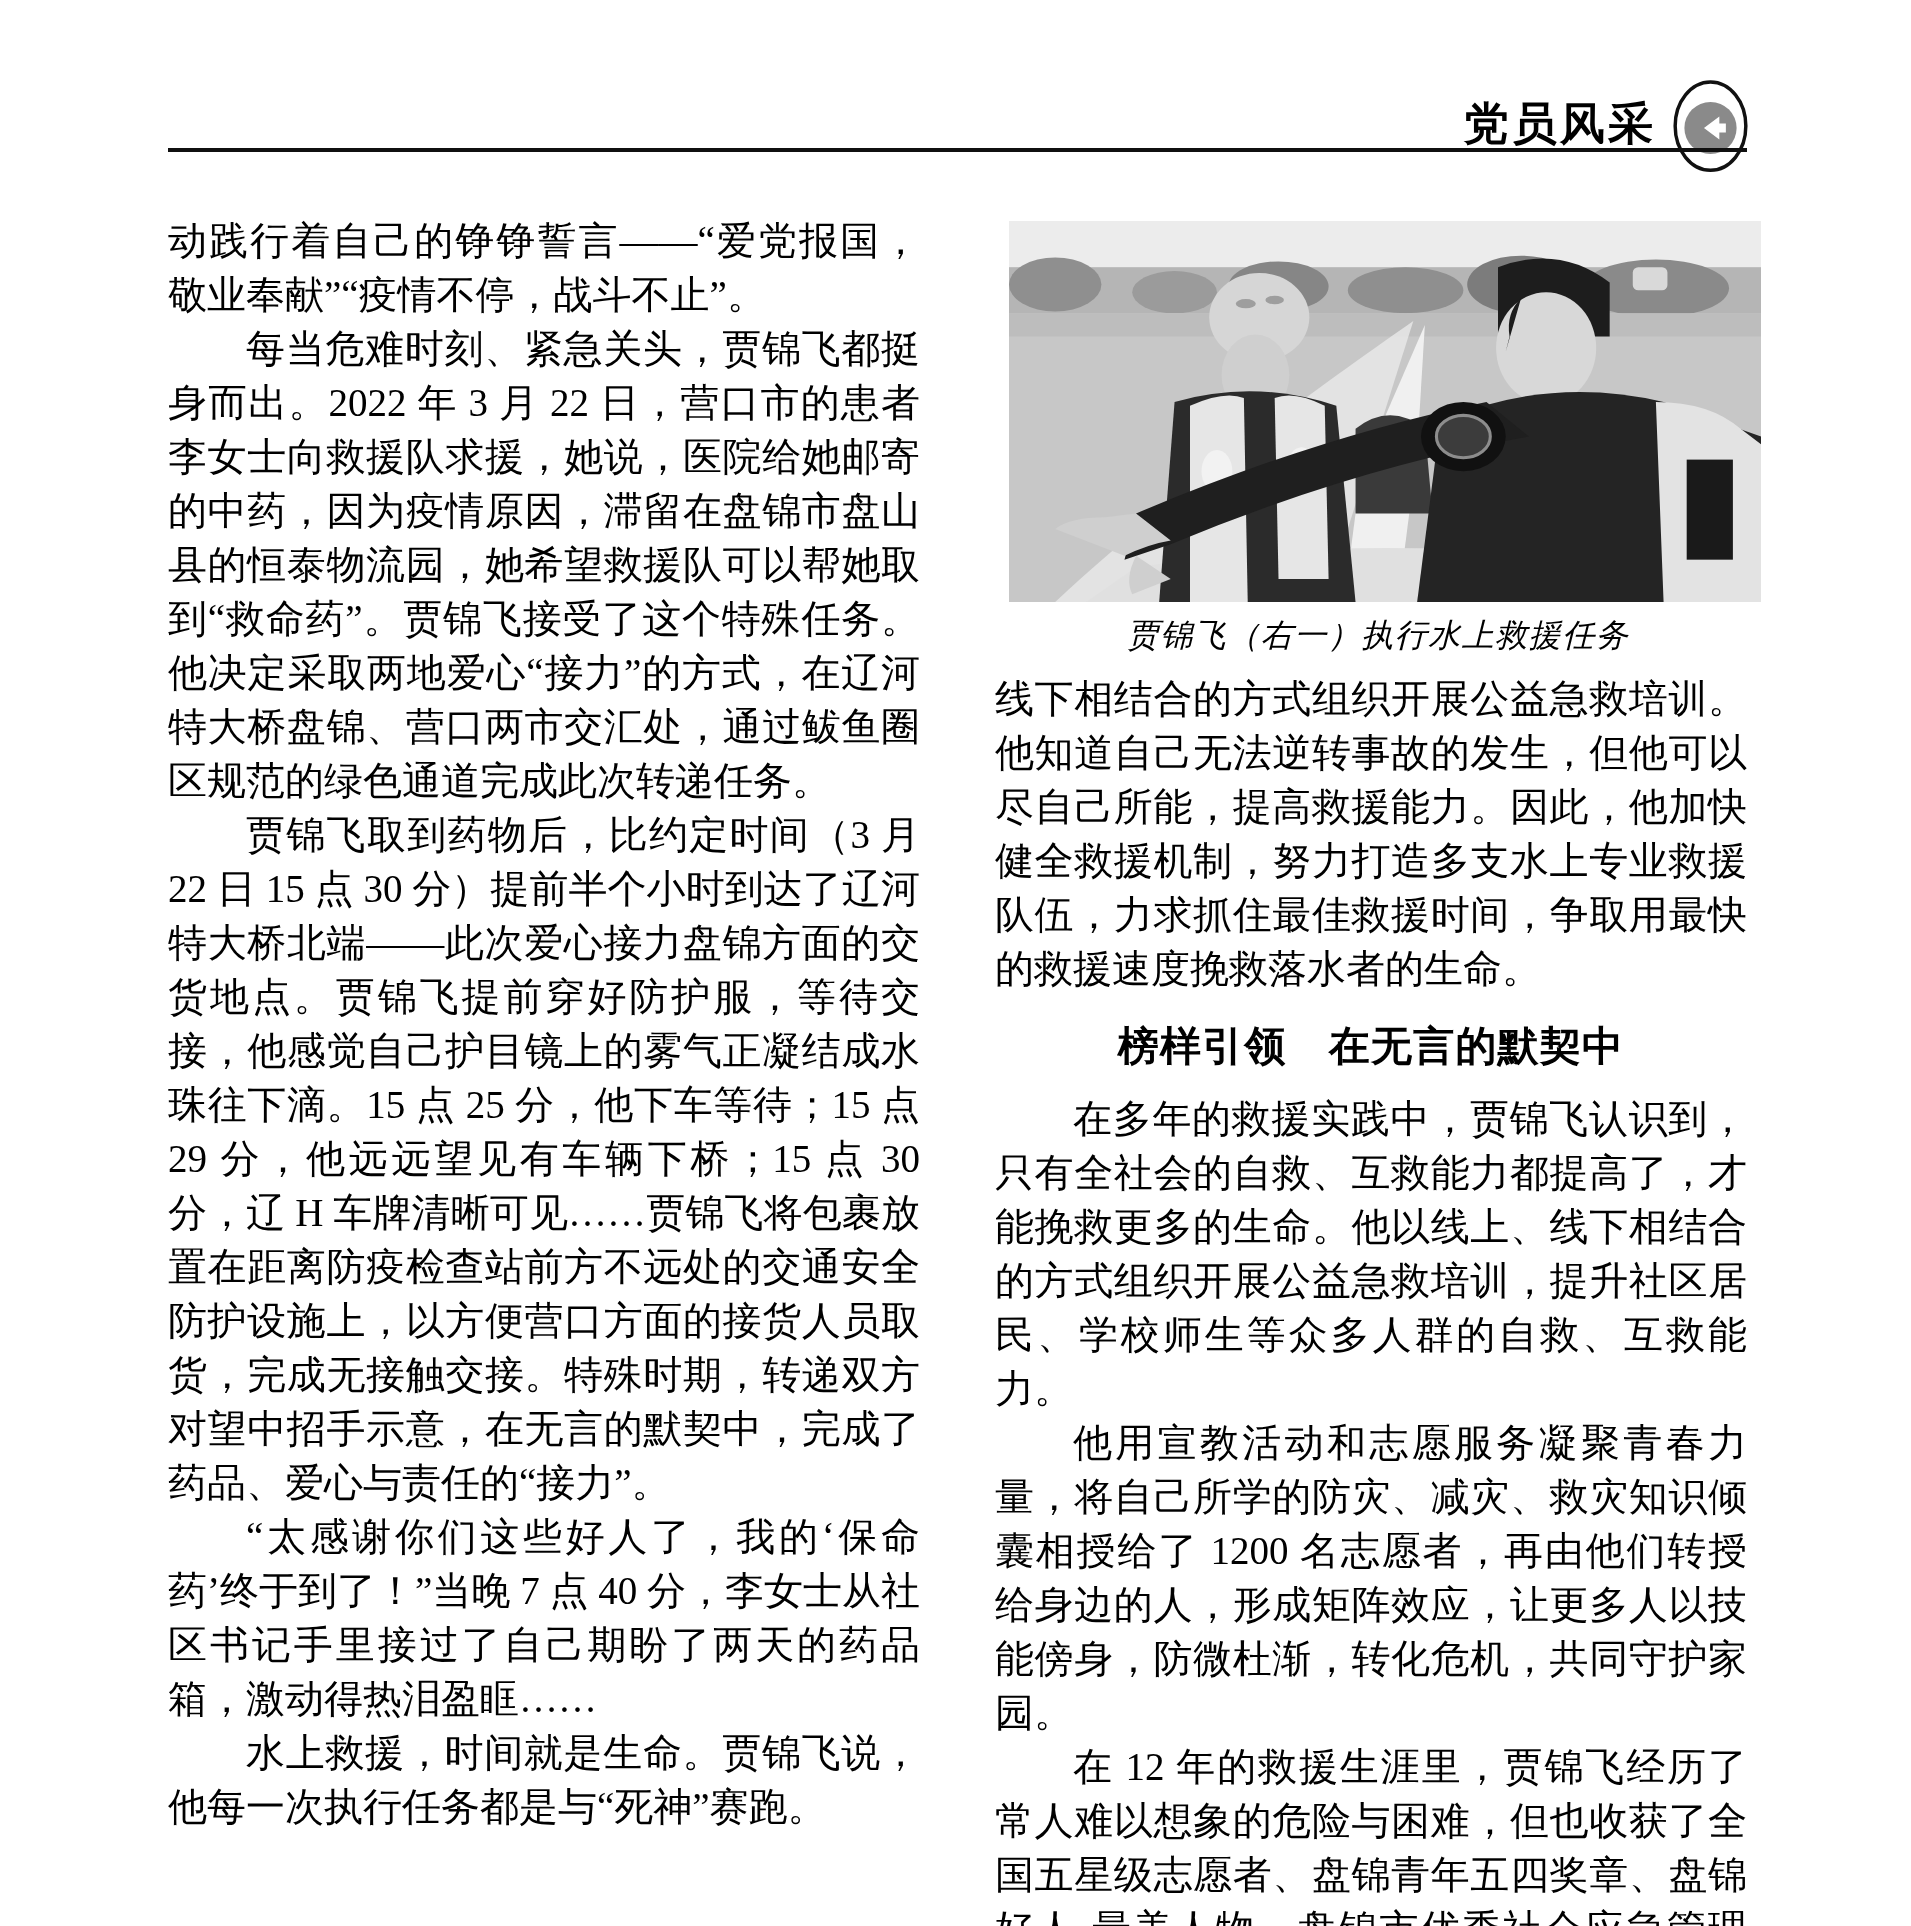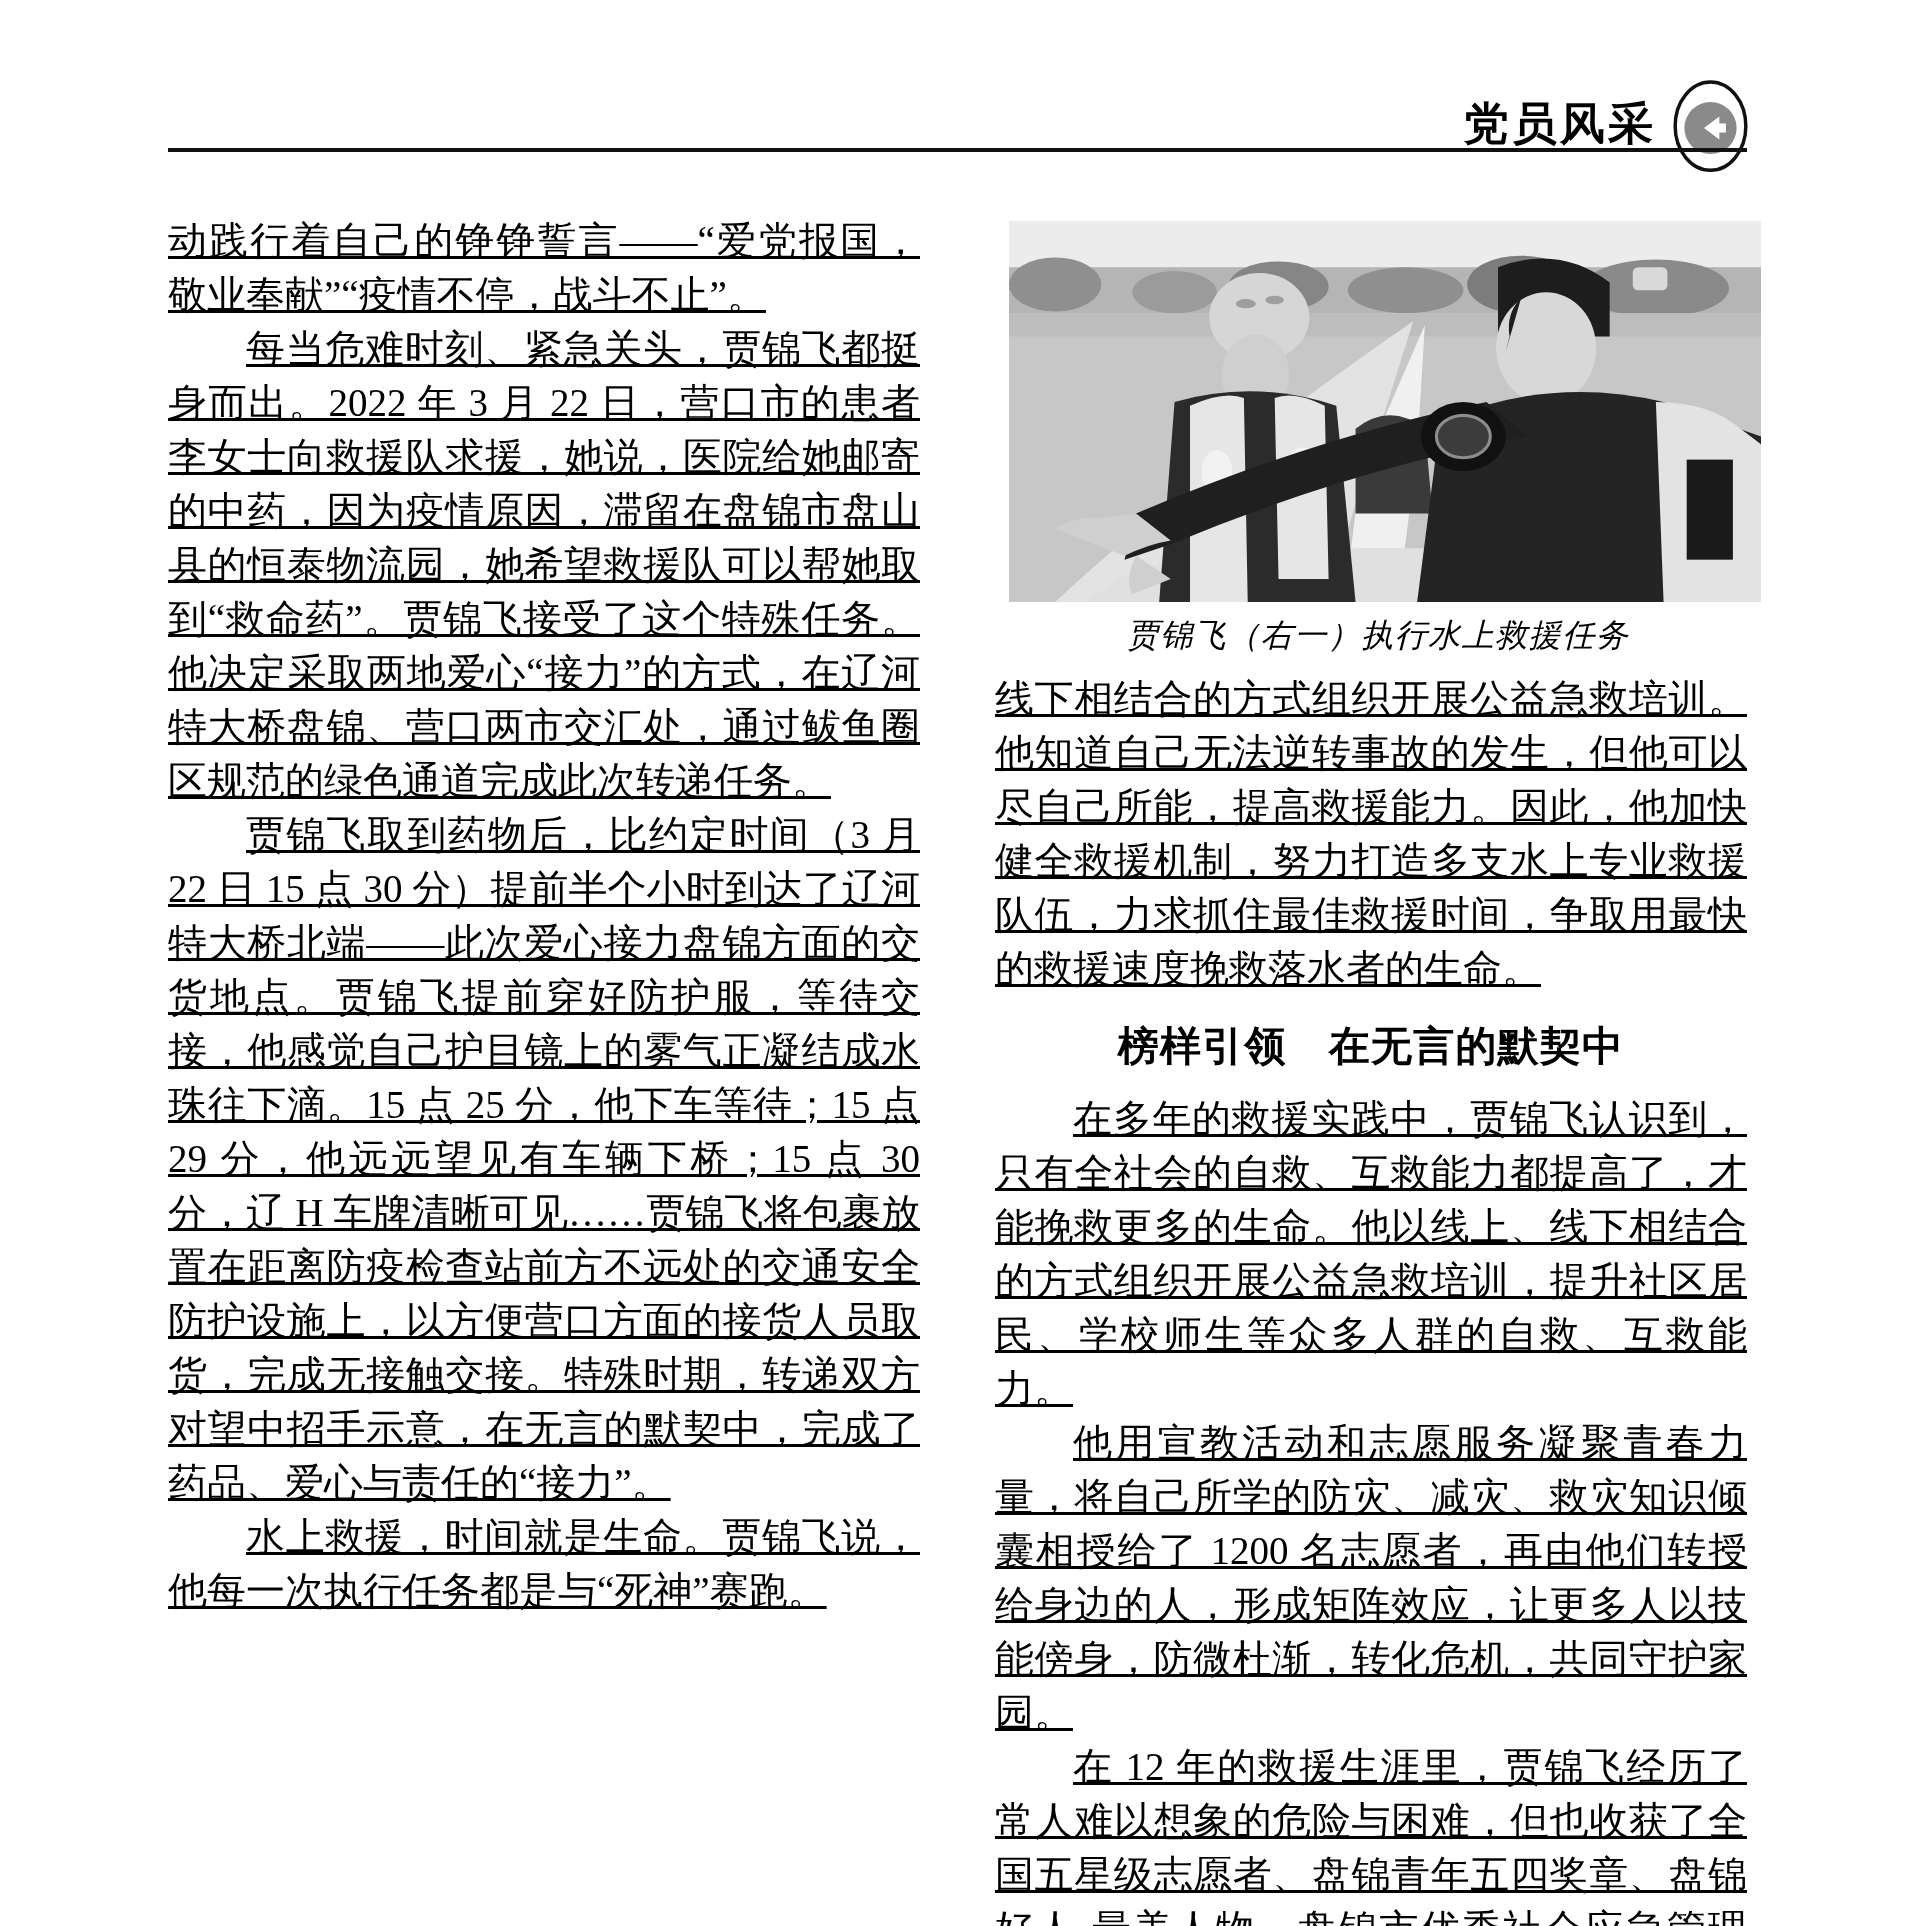--- a/index.html
+++ b/index.html
@@ -19,7 +19,7 @@
   
   .main { position:absolute; left:168px; top:214px; width:1579px; display:flex; gap:75px; }
   .col { width:752px; font-size:39px; line-height:54px; text-align:justify; }
-  .col p { margin:0; text-align:justify;text-decoration:underline; }
+  .col p { margin:0; text-align:justify; }
   .col p.indent { text-indent:2em; }
   h3.section-heading {
     font-size:41px; text-align:center; font-weight:bold; letter-spacing:1.2px;

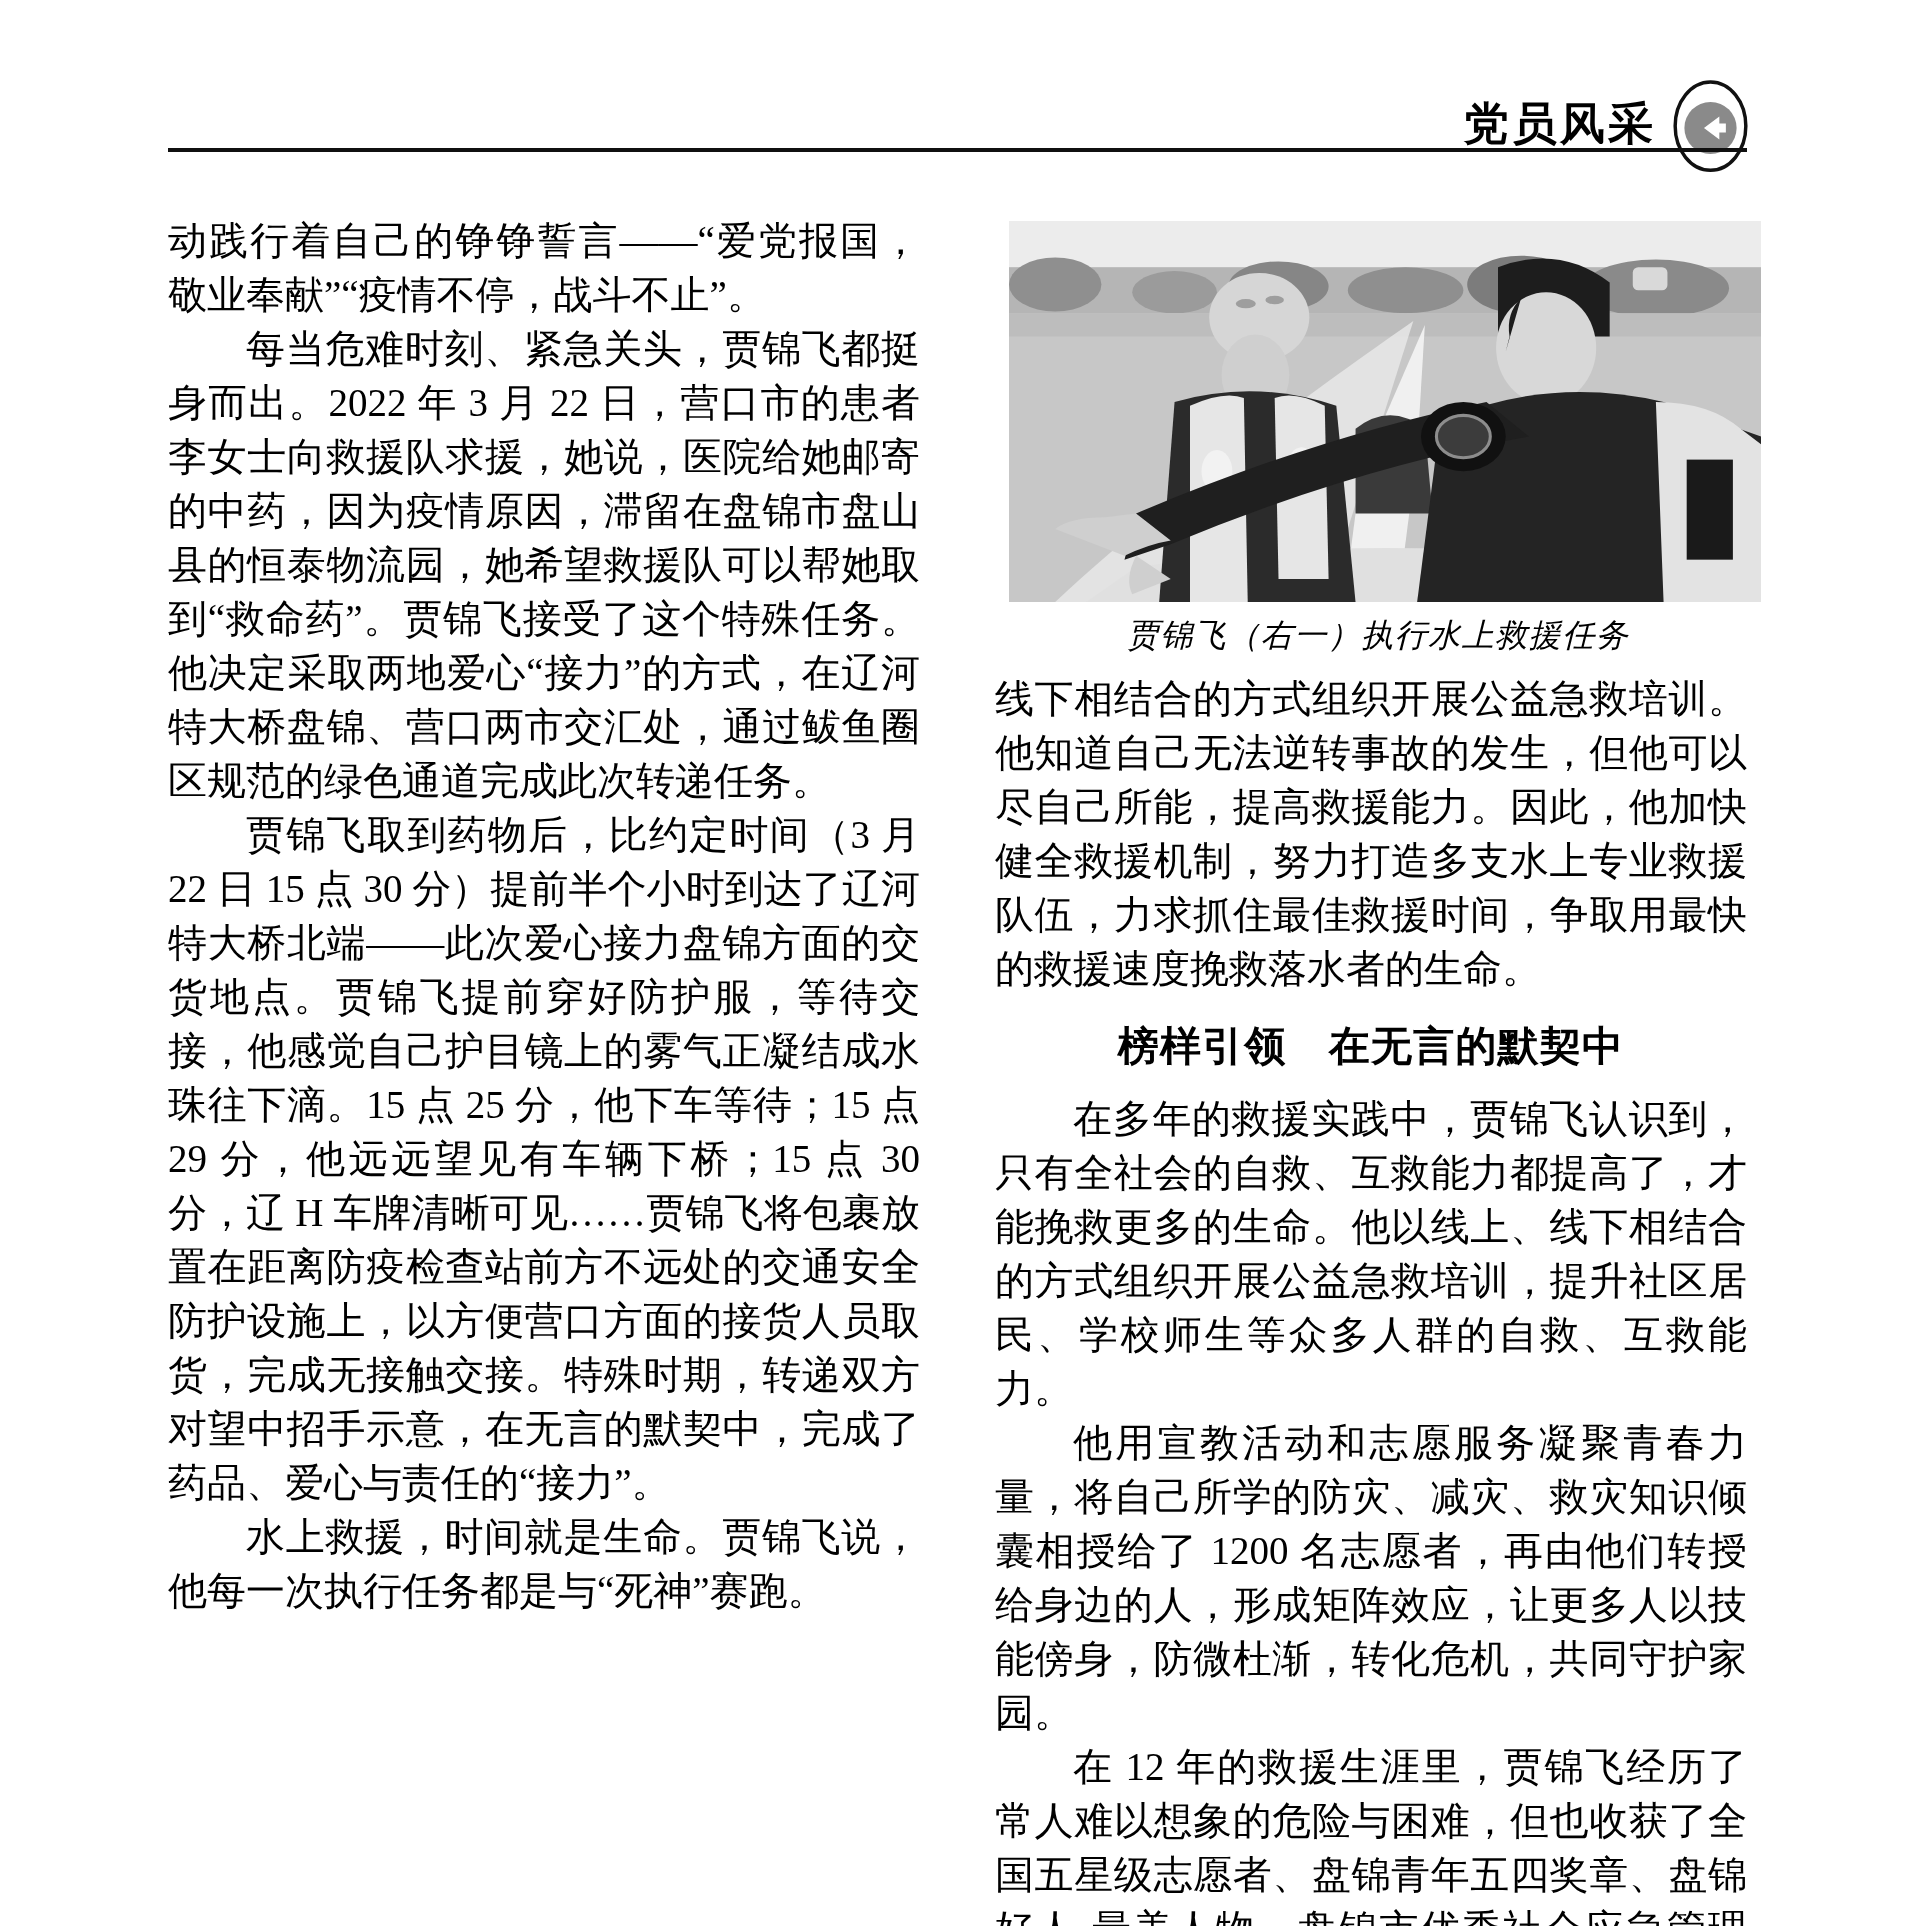--- a/index.html
+++ b/index.html
@@ -55,6 +55,7 @@
     <p>动践行着自己的铮铮誓言——“爱党报国，敬业奉献”“疫情不停，战斗不止”。</p>
     <p class="indent">每当危难时刻、紧急关头，贾锦飞都挺身而出。2022 年 3 月 22 日，营口市的患者李女士向救援队求援，她说，医院给她邮寄的中药，因为疫情原因，滞留在盘锦市盘山县的恒泰物流园，她希望救援队可以帮她取到“救命药”。贾锦飞接受了这个特殊任务。他决定采取两地爱心“接力”的方式，在辽河特大桥盘锦、营口两市交汇处，通过鲅鱼圈区规范的绿色通道完成此次转递任务。</p>
     <p class="indent">贾锦飞取到药物后，比约定时间（3 月 22 日 15 点 30 分）提前半个小时到达了辽河特大桥北端——此次爱心接力盘锦方面的交货地点。贾锦飞提前穿好防护服，等待交接，他感觉自己护目镜上的雾气正凝结成水珠往下滴。15 点 25 分，他下车等待；15 点 29 分，他远远望见有车辆下桥；15 点 30 分，辽 H 车牌清晰可见……贾锦飞将包裹放置在距离防疫检查站前方不远处的交通安全防护设施上，以方便营口方面的接货人员取货，完成无接触交接。特殊时期，转递双方对望中招手示意，在无言的默契中，完成了药品、爱心与责任的“接力”。</p>
+    <p class="indent">“太感谢你们这些好人了，我的‘保命药’终于到了！”当晚 7 点 40 分，李女士从社区书记手里接过了自己期盼了两天的药品箱，激动得热泪盈眶……</p>
     <p class="indent">水上救援，时间就是生命。贾锦飞说，他每一次执行任务都是与“死神”赛跑。</p>
 
   </div>

